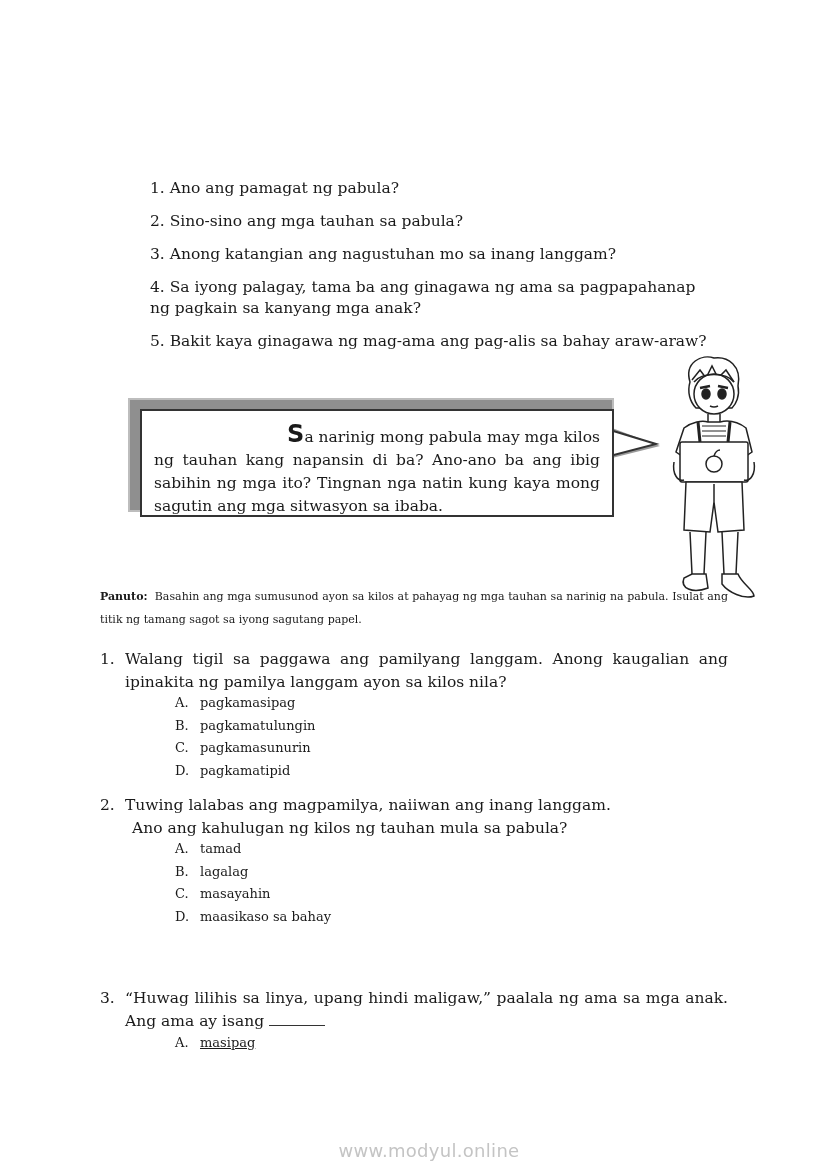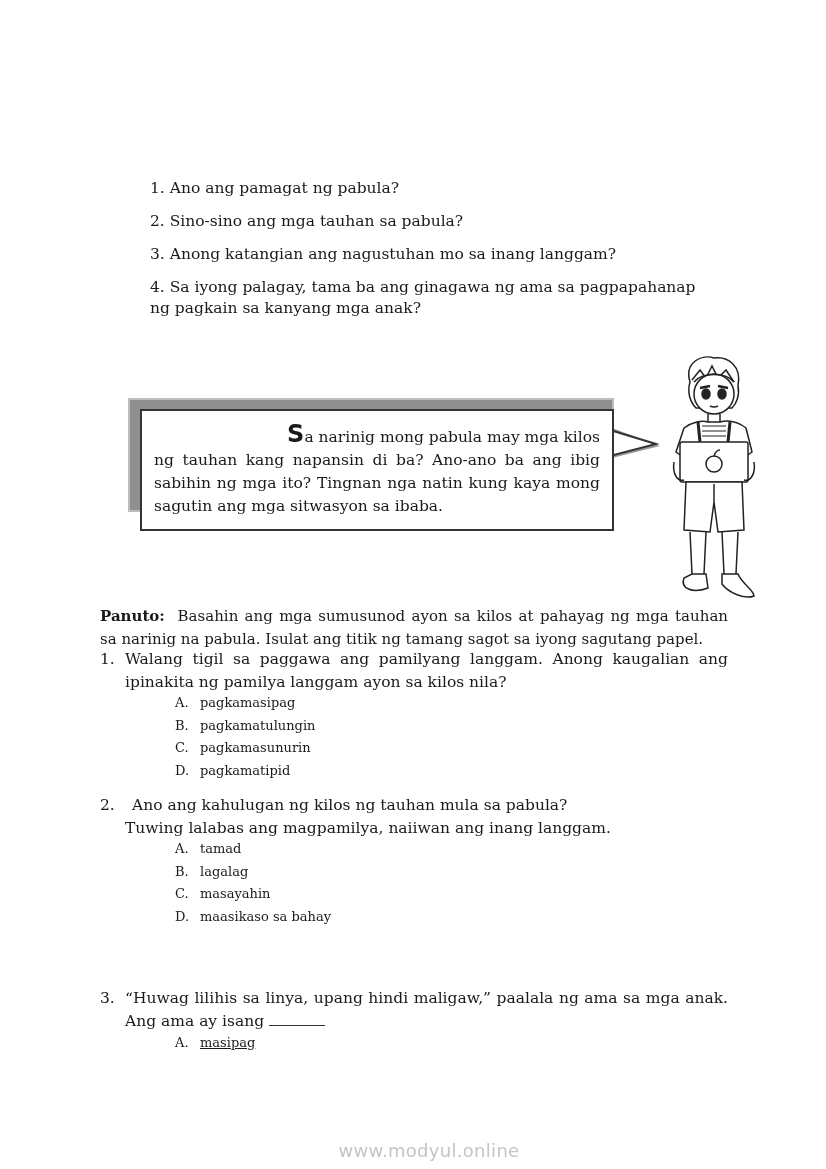--- a/index.html
+++ b/index.html
@@ -54,6 +54,10 @@
     <span>4.</span>
     <span>Sa iyong palagay, tama ba ang ginagawa ng ama sa pagpapahanap</span>
     <span class="cont">ng pagkain sa kanyang mga anak?</span>
+  </div>
+  <div class="q">
+    <span>5.</span>
+    <span>Bakit kaya ginagawa ng mag-ama ang pag-alis sa bahay araw-araw?</span>
   </div>
 </div>
 

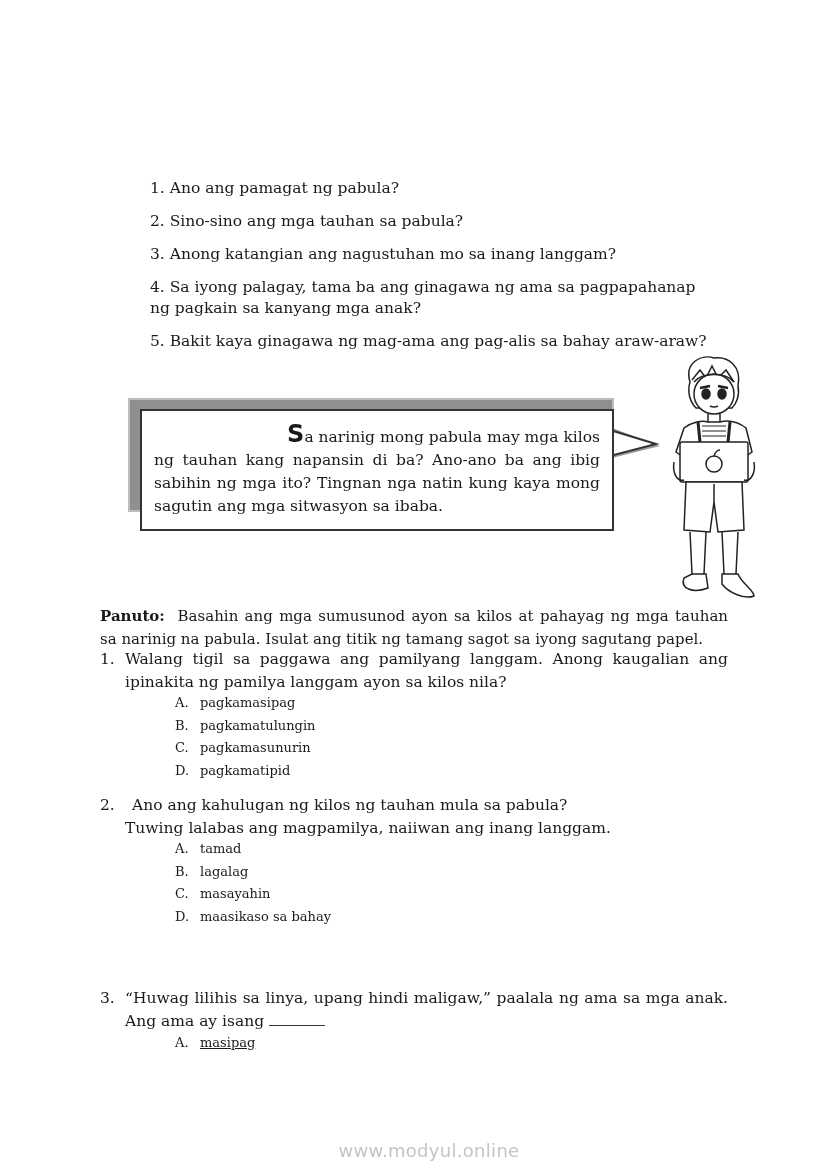--- a/index.html
+++ b/index.html
@@ -13,7 +13,7 @@
   .callout { left: 128px; top: 383px; width: 540px; height: 130px; }
   .callout .shadow { position: absolute; left: 0; top: 0; width: 482px; height: 110px;
                      background: #8f8f8f; border: 2px solid #bdbdbd; }
-  .callout .box { position: absolute; left: 12px; top: 11px; width: 474px; height: 122px;
+  .callout .box { position: absolute; left: 12px; top: 11px; width: 474px; height: 108px;
                   background: #fff; border: 2px solid #333; box-sizing: border-box;
                   padding: 12px 12px 0 12px; font-size: 15.5px; line-height: 23px; text-align: justify; }
   .callout .box .first { display: block; text-align: right; }

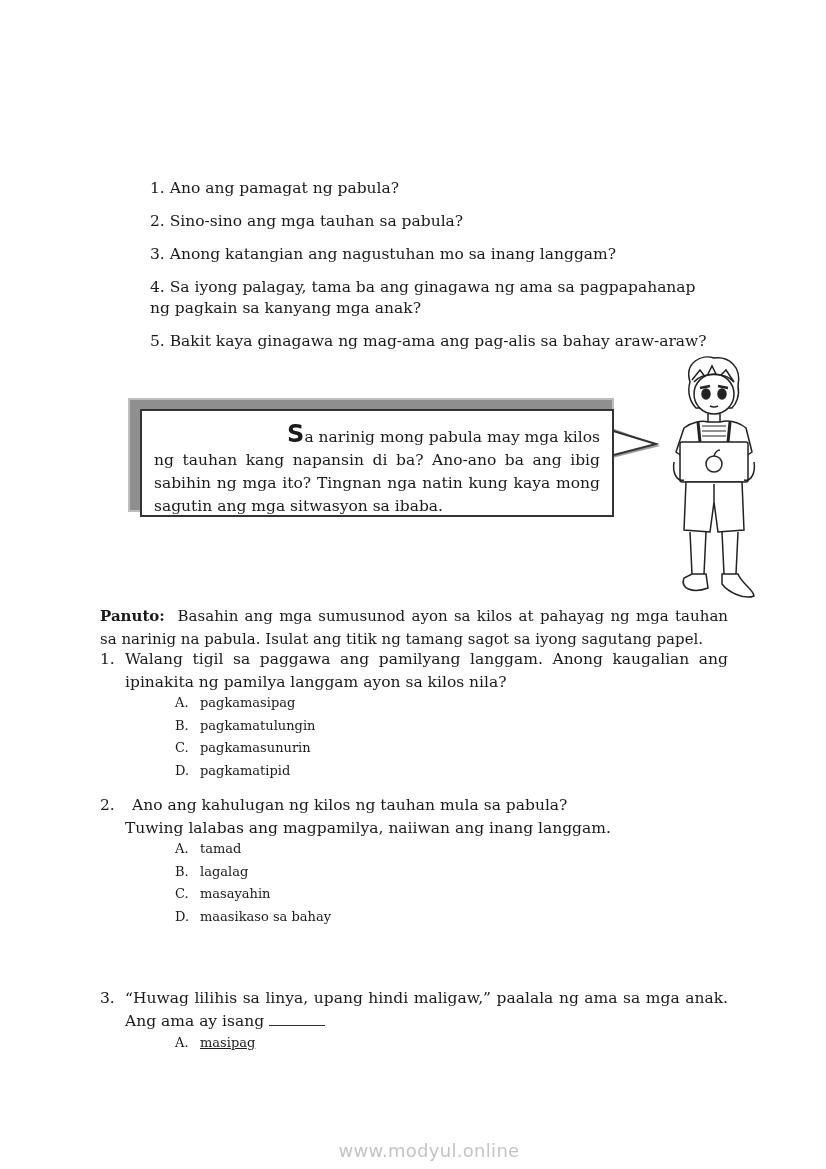--- a/index.html
+++ b/index.html
@@ -22,7 +22,7 @@
 
   .kid { left: 662px; top: 337px; width: 100px; height: 250px; }
 
-  .panuto { left: 100px; top: 590px; width: 628px; font-size: 15px; line-height: 22.5px; text-align: justify; }
+  .panuto { left: 100px; top: 571px; width: 628px; font-size: 11px; line-height: 22.5px; text-align: justify; }
   .panuto b { font-weight: bold; }
   .item { position: absolute; left: 100px; width: 628px; font-size: 15.5px; line-height: 22.5px; text-align: justify; }
   .item .num { position: absolute; left: 0; top: 0; }

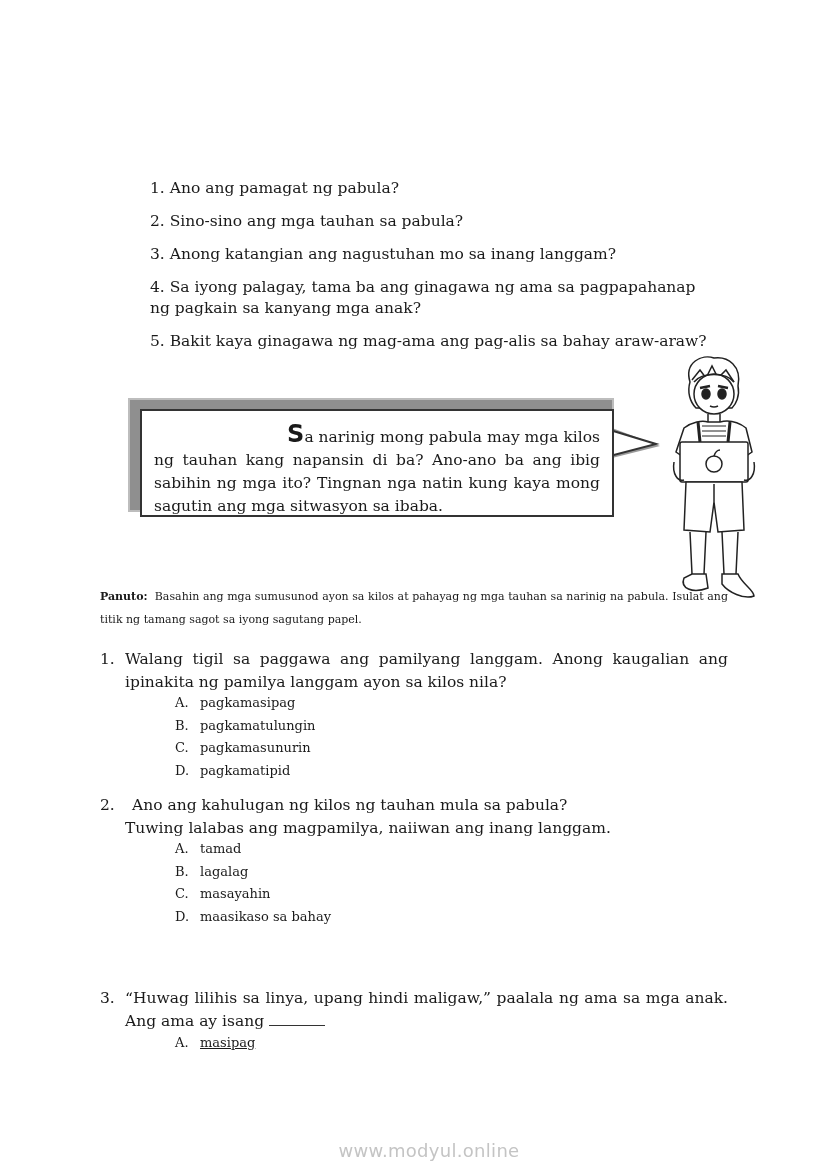--- a/index.html
+++ b/index.html
@@ -127,8 +127,8 @@
 
 <div class="item" style="top:794px;">
   <span class="num">2.</span>
+  <span class="text">Tuwing lalabas ang magpamilya, naiiwan ang inang langgam.</span>
   <span class="text" style="padding-left:32px;">Ano ang kahulugan ng kilos ng tauhan mula sa pabula?</span>
-  <span class="text">Tuwing lalabas ang magpamilya, naiiwan ang inang langgam.</span>
 </div>
 <div class="opts" style="top:838px;">
   <div class="opt"><span class="letter">A.</span><span>tamad</span></div>

